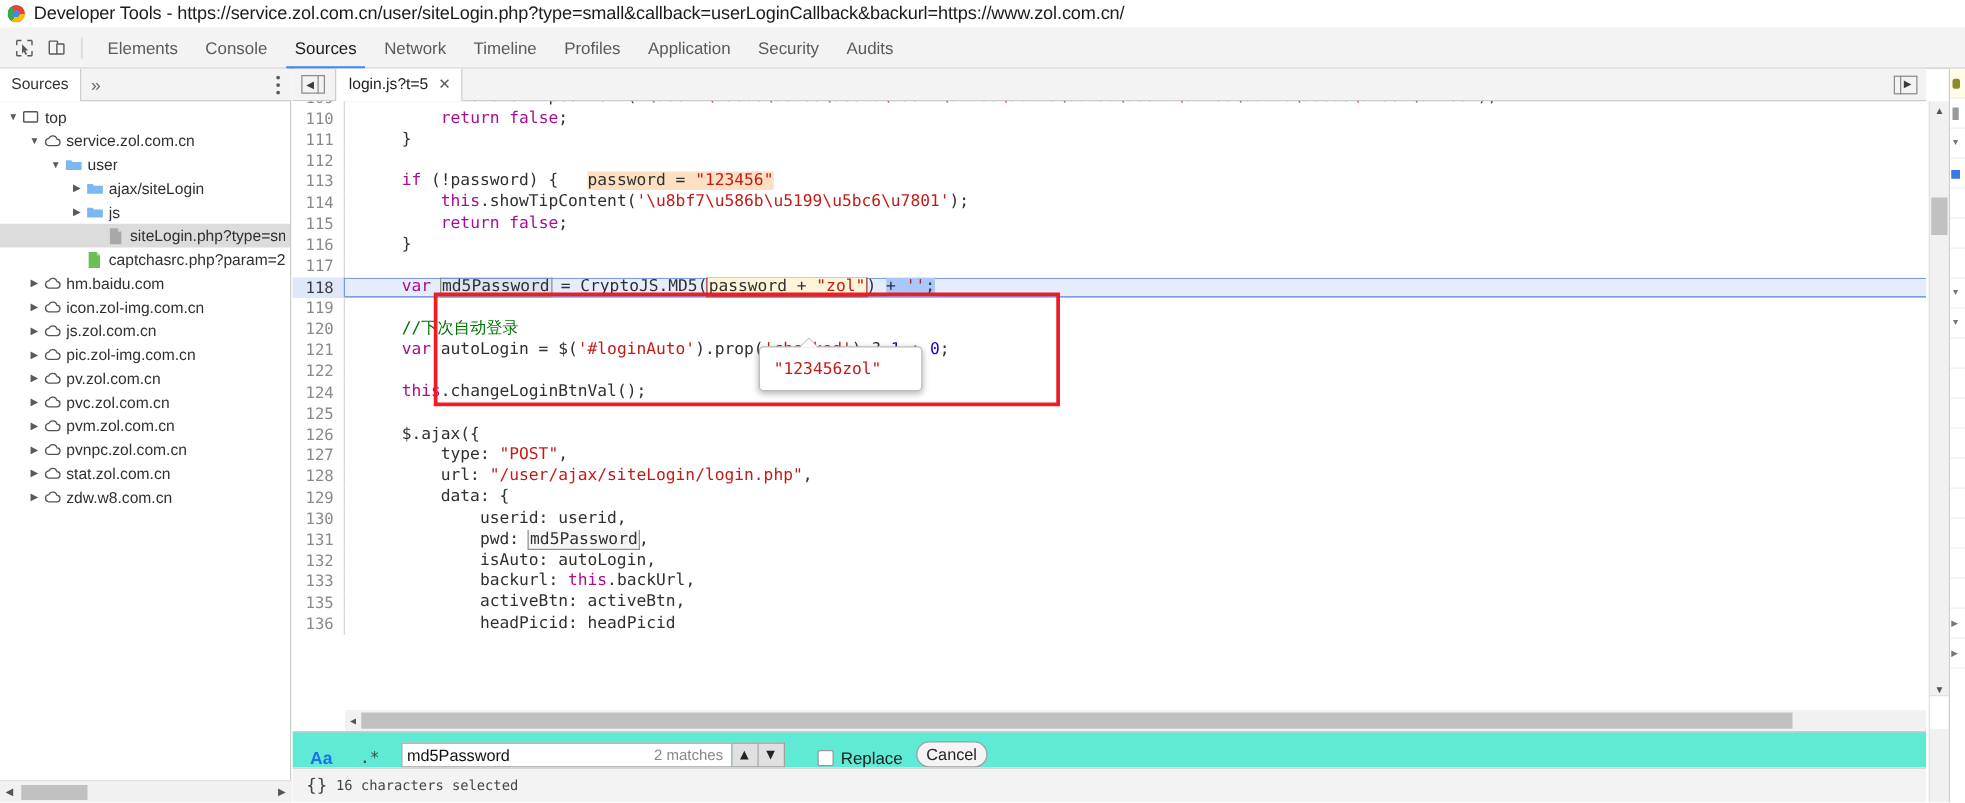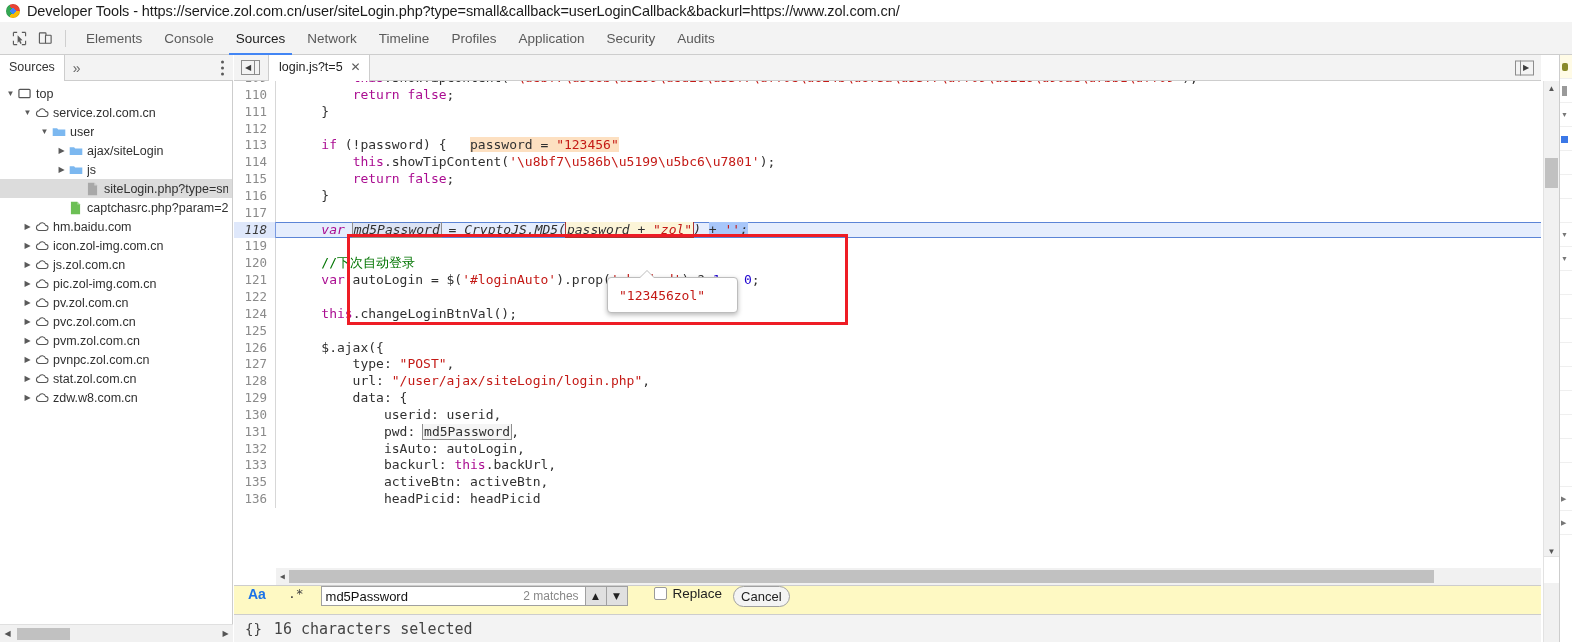--- a/index.html
+++ b/index.html
@@ -178,7 +178,7 @@
   }
   .cline.cur .gutter { background:#dfe8fb; color:#3b3b3b; border-right-color:#7a9ae0; }
   .ctext { flex: 1; padding-left: 14px; position: relative; overflow: hidden; }
-  .cline.cur { background:#e5edfd; box-shadow: inset 0 1px 0 #5b84d6, inset 0 -1px 0 #5b84d6; font-style: italic; }
+  .cline.cur { background:#e5edfd; box-shadow: inset 0 1px 0 #5b84d6, inset 0 -1px 0 #5b84d6; }
 
   
   .kw   { color: #aa0d91; }

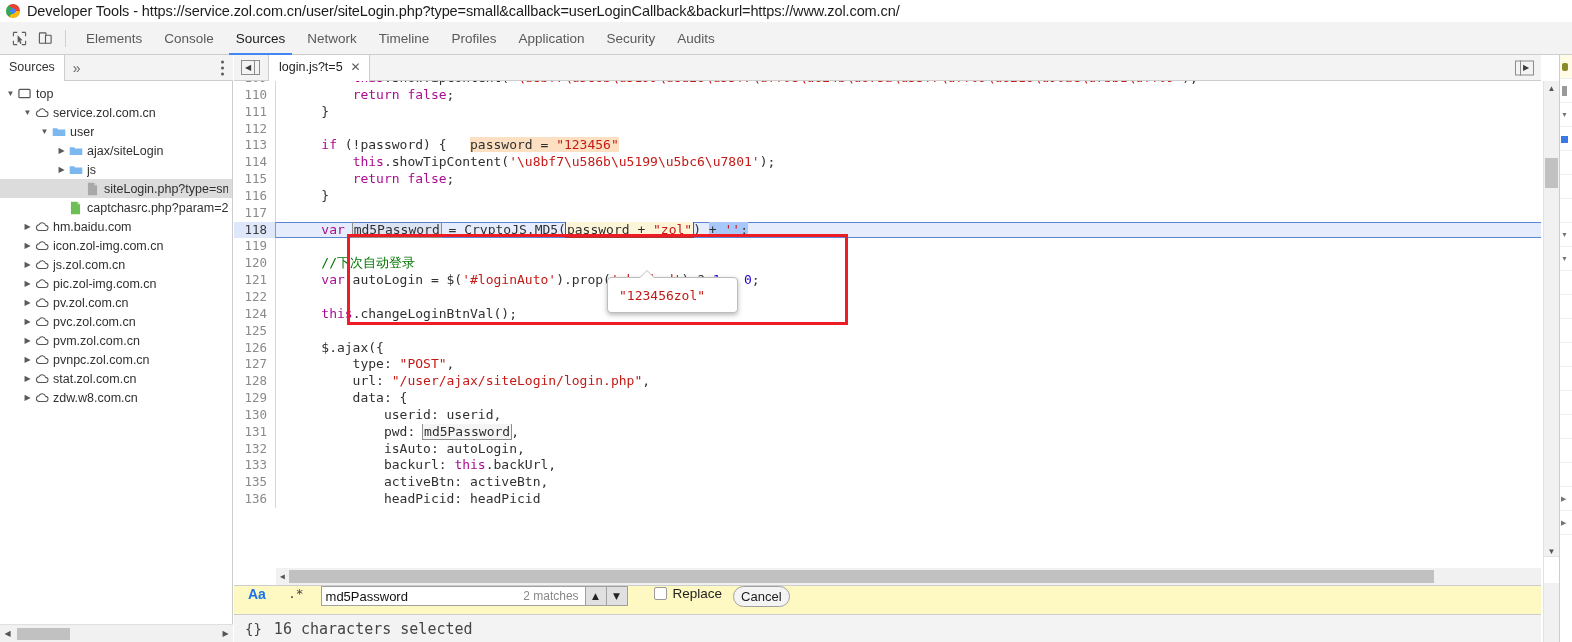--- a/index.html
+++ b/index.html
@@ -232,8 +232,8 @@
   
   .searchbar {
     position: absolute; left: 0; right: 0; bottom: 28px; height: 29px;
-    background: #fef9c3; border-top: 1px solid #cdcdcd;
-    display: flex; align-items: flex-start;
+    background: #5eead4; border-top: 1px solid #cdcdcd;
+    display: flex; align-items: flex-end;
     font-family: "Liberation Sans", sans-serif;
   }
   .sr-aa { color:#1a73e8; font-weight: bold; font-size: 14px; margin-left: 14px; }

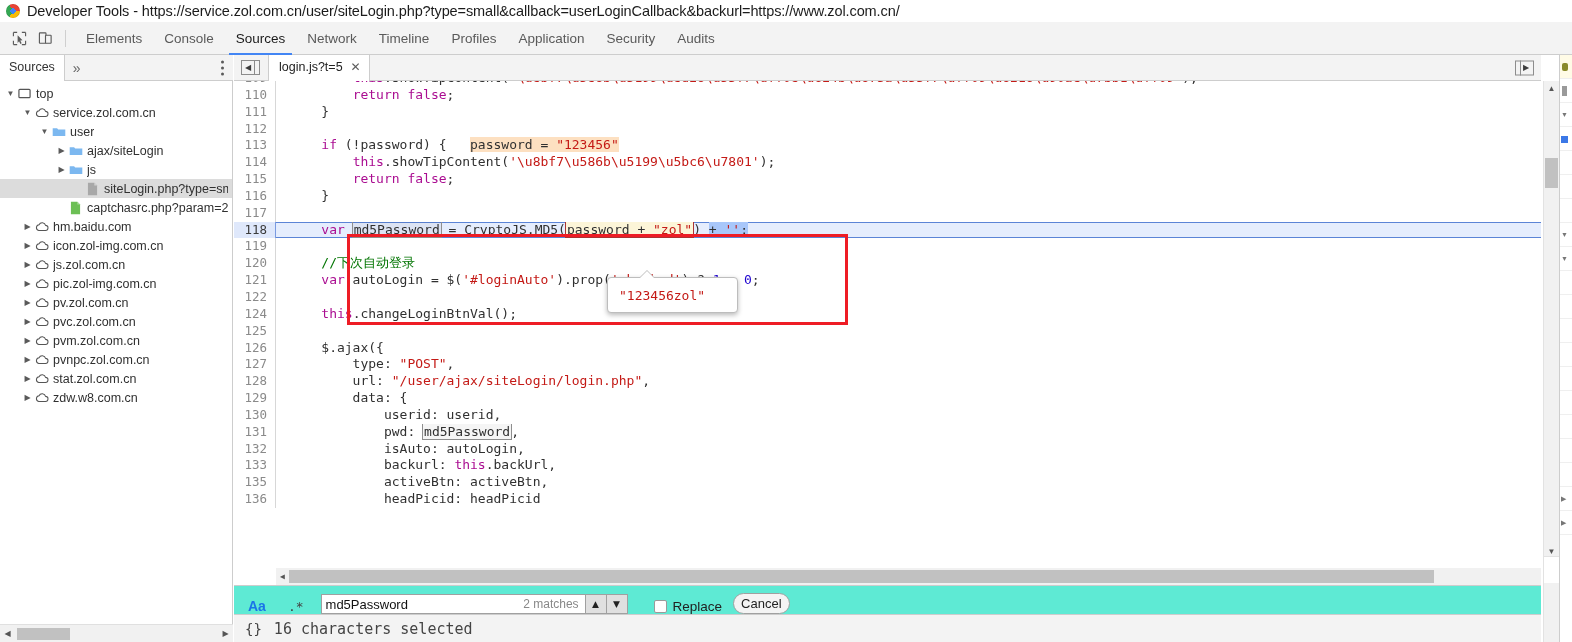--- a/index.html
+++ b/index.html
@@ -276,7 +276,7 @@
     display:flex; align-items:center;
   }
   .st-braces { margin-left: 11px; font-size: 14px; color:#444; font-family:"DejaVu Sans Mono", monospace; }
-  .st-text { margin-left: 12px; font-size: 15px; color:#444; }
+  .st-text { margin-left: 7px; font-size: 11px; color:#444; }
 
   
   .vscroll {

